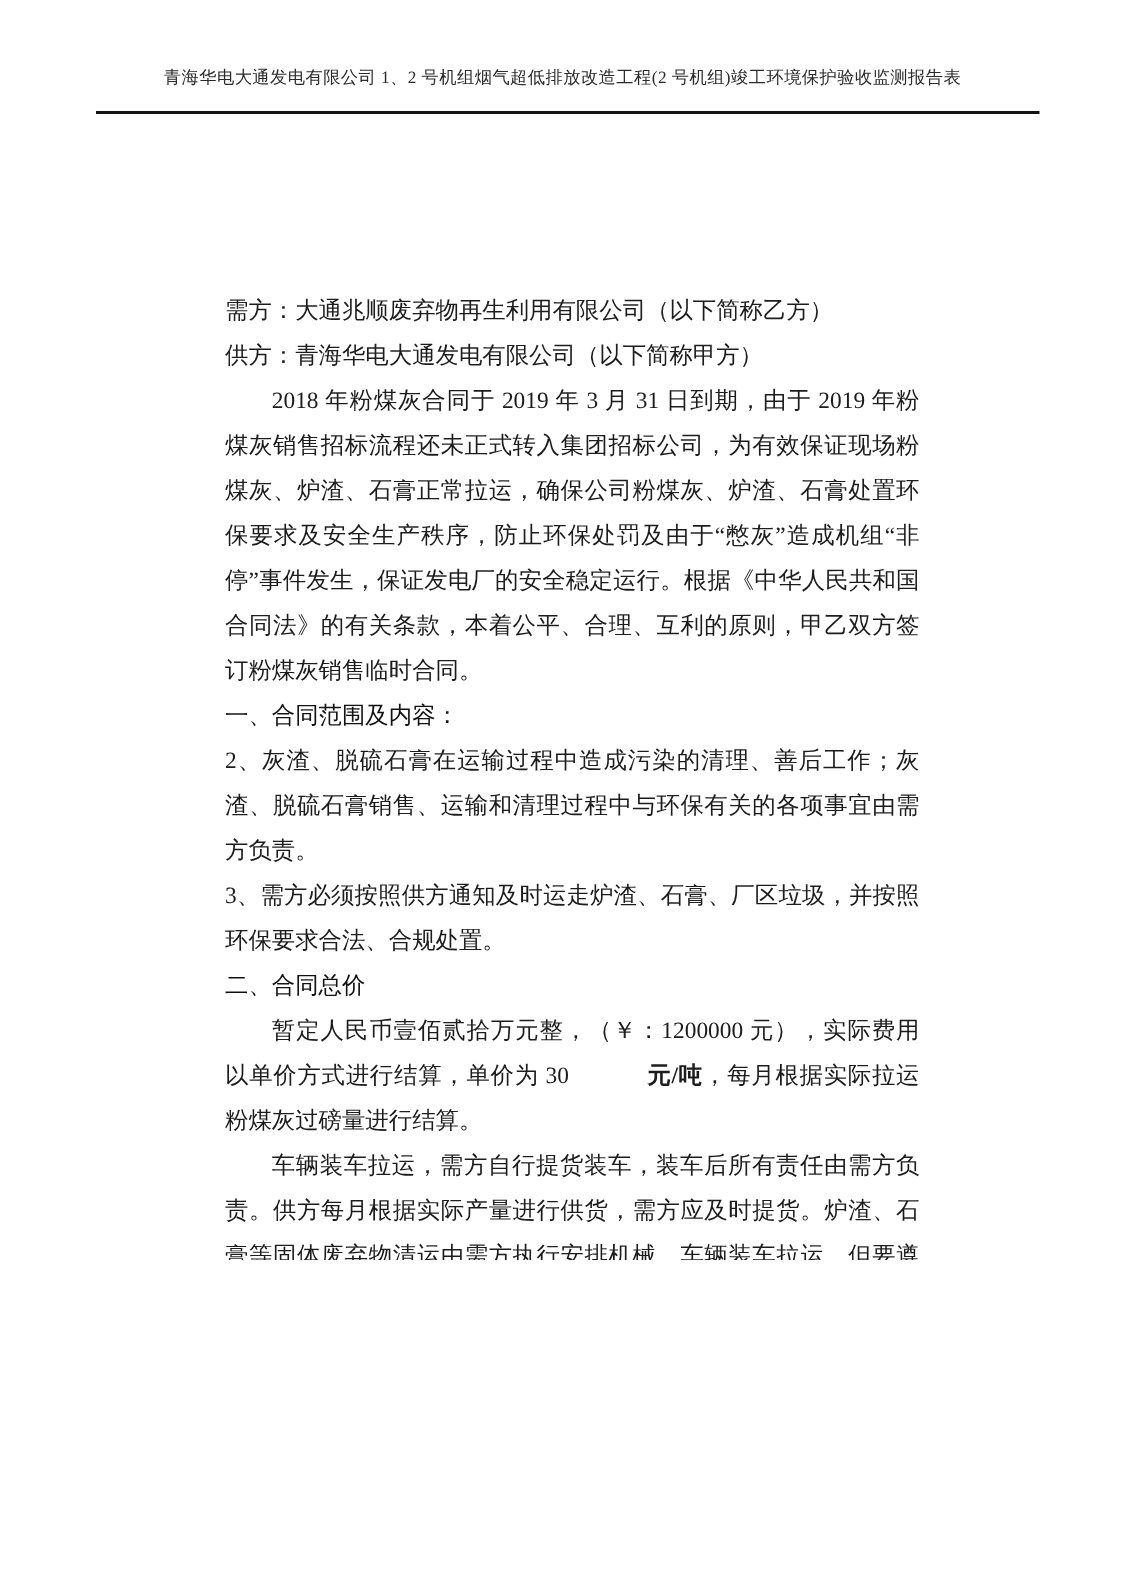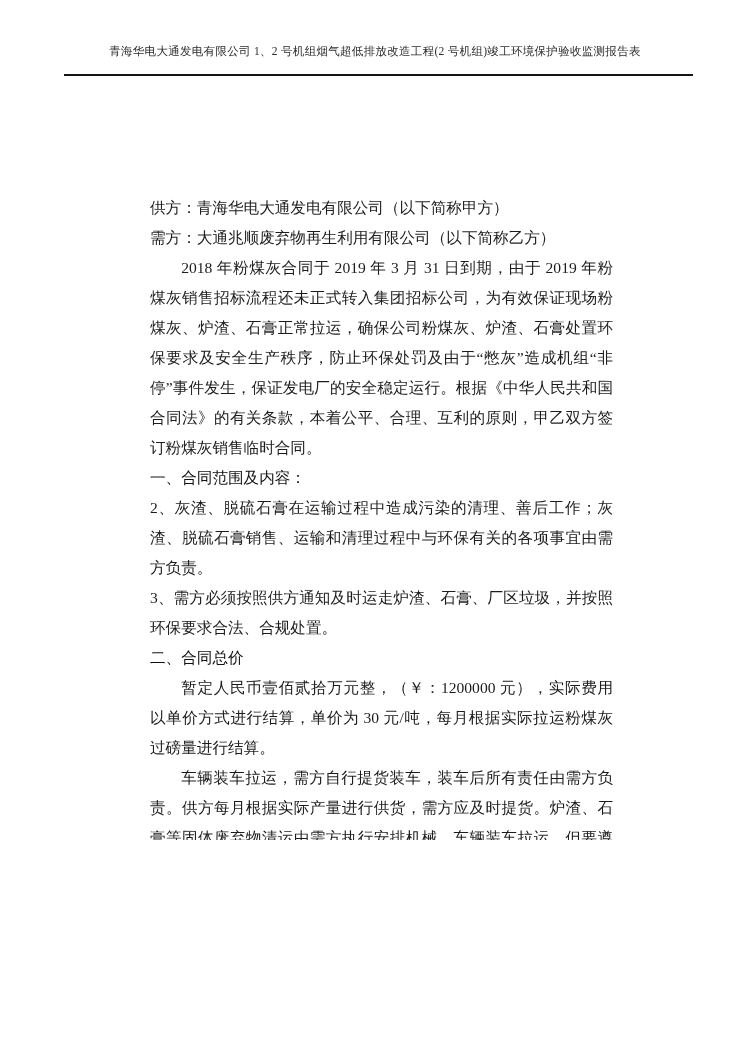--- a/index.html
+++ b/index.html
@@ -89,9 +89,9 @@
 
   <div class="content">
 
+    <p>需方：大通兆顺废弃物再生利用有限公司（以下简称乙方）</p>
+
     <p>供方：青海华电大通发电有限公司（以下简称甲方）</p>
-
-    <p>需方：大通兆顺废弃物再生利用有限公司（以下简称乙方）</p>
 
     <p class="indent">2018 年粉煤灰合同于 2019 年 3 月 31 日到期，由于 2019 年粉煤灰销售招标流程还未正式转入集团招标公司，为有效保证现场粉煤灰、炉渣、石膏正常拉运，确保公司粉煤灰、炉渣、石膏处置环保要求及安全生产秩序，防止环保处罚及由于“憋灰”造成机组“非停”事件发生，保证发电厂的安全稳定运行。根据《中华人民共和国合同法》的有关条款，本着公平、合理、互利的原则，甲乙双方签订粉煤灰销售临时合同。</p>
 

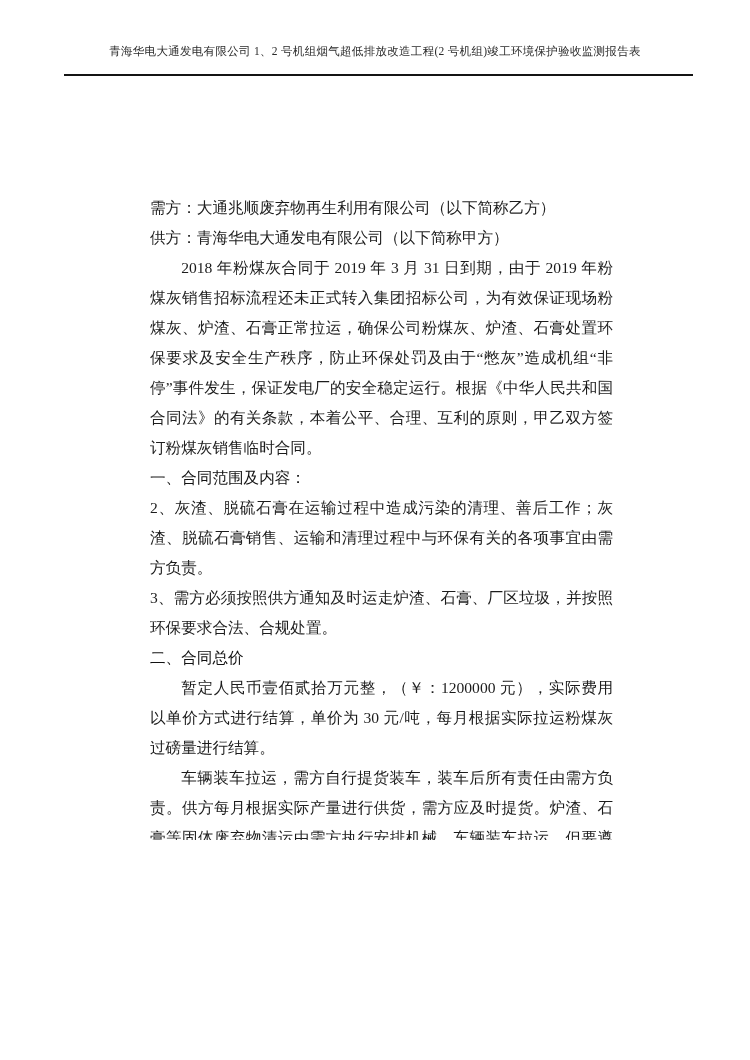--- a/index.html
+++ b/index.html
@@ -57,7 +57,8 @@
     color: #111;
   }
   .seg-bold {
-    font-weight: normal;
+    font-weight: bold;
+    margin-left: 48px;
   }
   .inner-pagenum {
     position: absolute;

